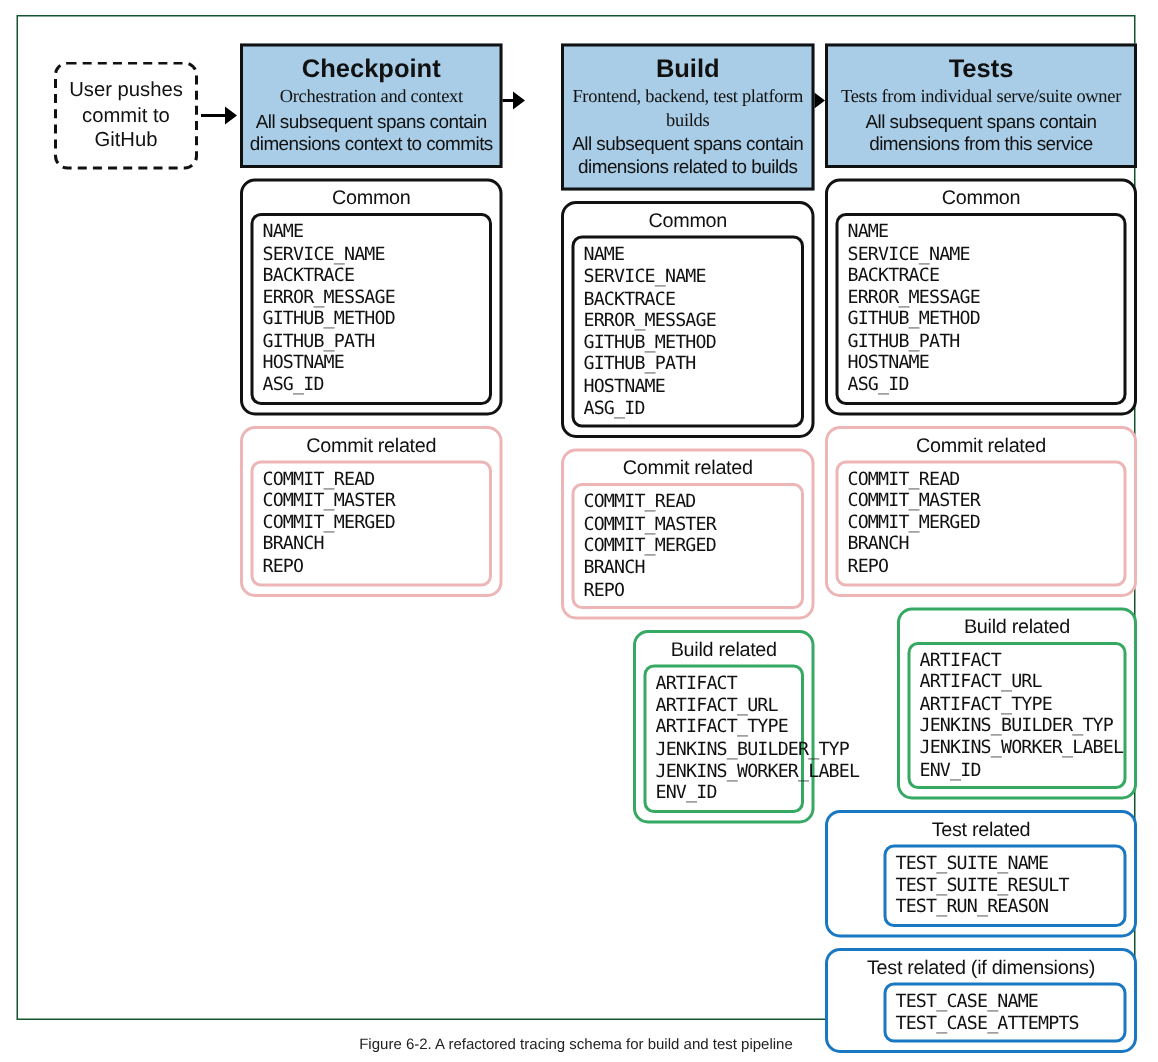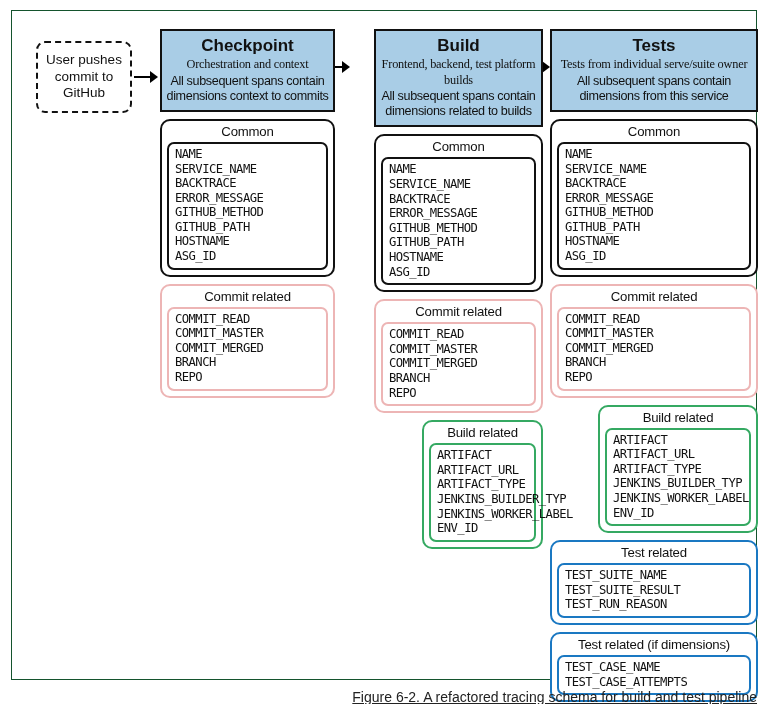--- a/index.html
+++ b/index.html
@@ -171,7 +171,7 @@
 
   
   .theme-test { border: 2.6px solid #1a78c2; }
-  .theme-test .attr-list { border: 2.2px solid #1a78c2; }
+  .theme-test .attr-list { border: 2.2px solid #1a78c2; margin-left: 32px; }
 </style>
 </head>
 <body>

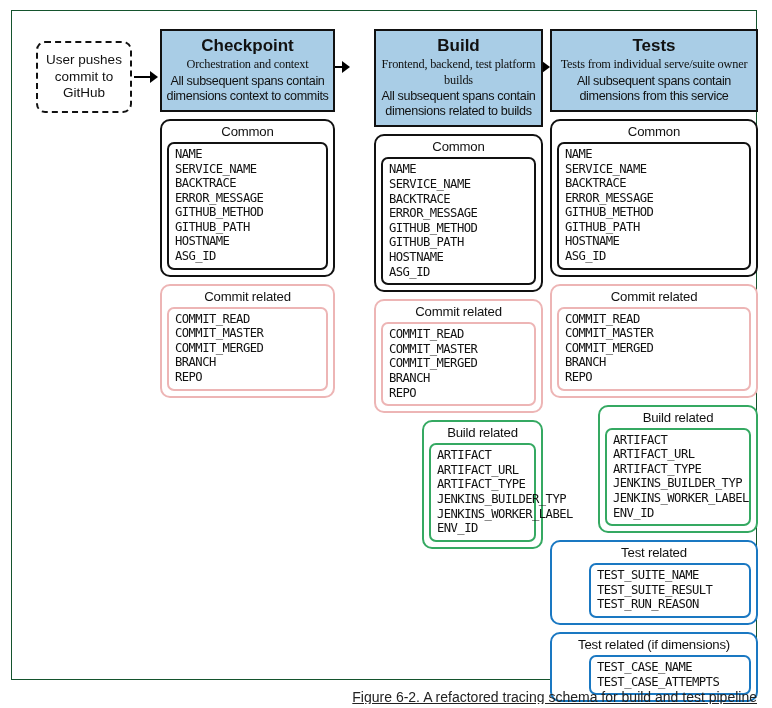--- a/index.html
+++ b/index.html
@@ -32,13 +32,12 @@
     left: 11px;
     top: 690px;
     width: 746px;
-    text-align: right;
-    font-size: 14px;
+    text-align: center;
+    font-size: 10px;
     color: #222;
     line-height: 14px;
     white-space: nowrap;
     overflow: hidden;
-    text-decoration: underline;
   }
 
   

